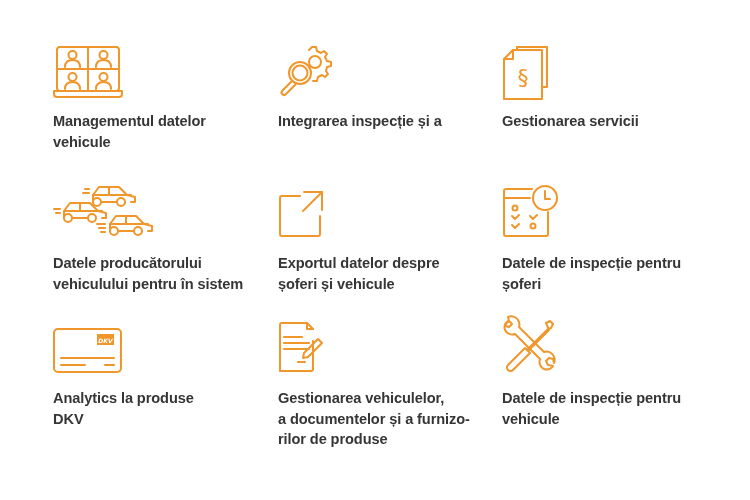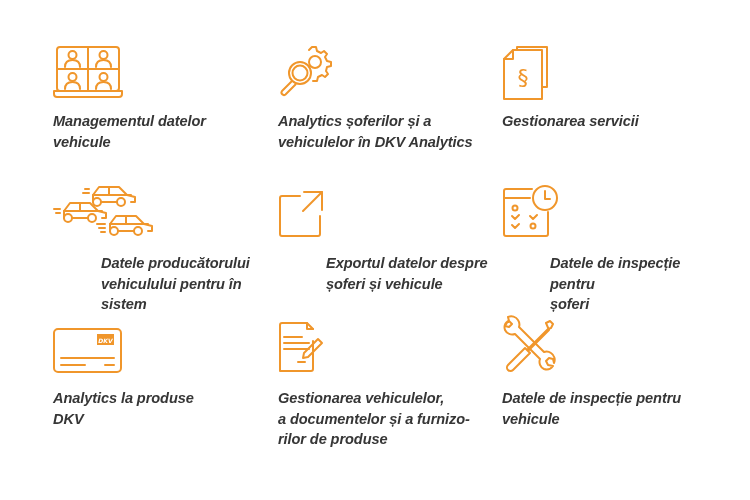--- a/index.html
+++ b/index.html
@@ -9,7 +9,7 @@
   .icon { position:absolute; left:0; top:0; width:70px; height:56px; }
   .icon svg { display:block; overflow:visible; }
   .label { position:absolute; left:0; font-size:14.6px; font-weight:600;
-           line-height:20.5px; color:#363636; letter-spacing:-0.1px;font-style:italic; }
+           line-height:20.5px; color:#363636; letter-spacing:-0.1px; }
   .c1 { left:53px; } .c2 { left:278px; } .c3 { left:502px; }
   .r1 { top:45px; } .r2 { top:184px; } .r3 { top:319px; }
   .r1 .label { top:66px; } .r2 .label { top:69px;margin-left:48px; } .r3 .label { top:69px; }

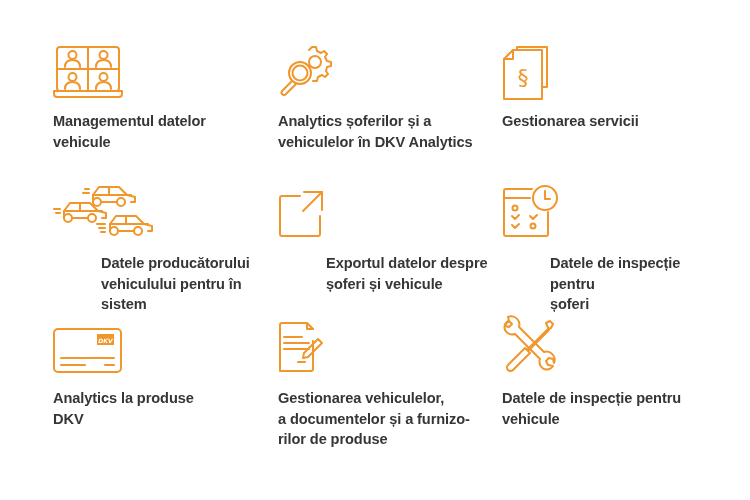--- a/index.html
+++ b/index.html
@@ -51,7 +51,7 @@
     </svg>
   </div>
   <div class="label">
-    <div>Analytics șoferilor și a</div>
+    <div>Integrarea inspecție și a</div>
     <div>vehiculelor în DKV Analytics</div>
   </div>
 </div>

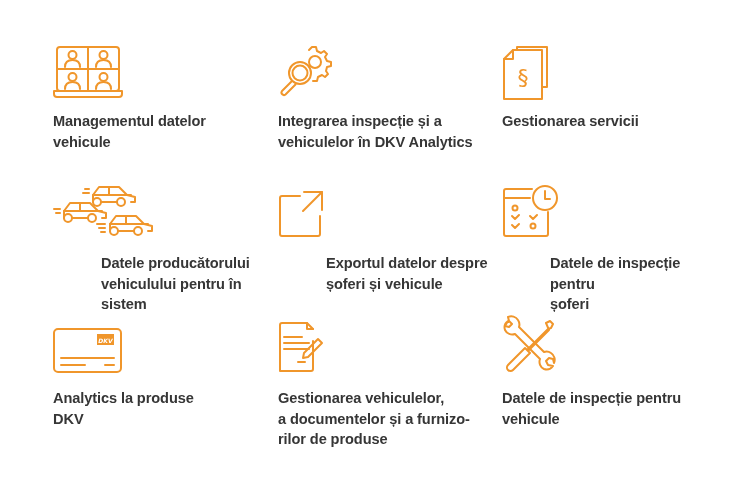--- a/index.html
+++ b/index.html
@@ -52,7 +52,6 @@
   </div>
   <div class="label">
     <div>Integrarea inspecție și a</div>
-    <div>vehiculelor în DKV Analytics</div>
   </div>
 </div>
 

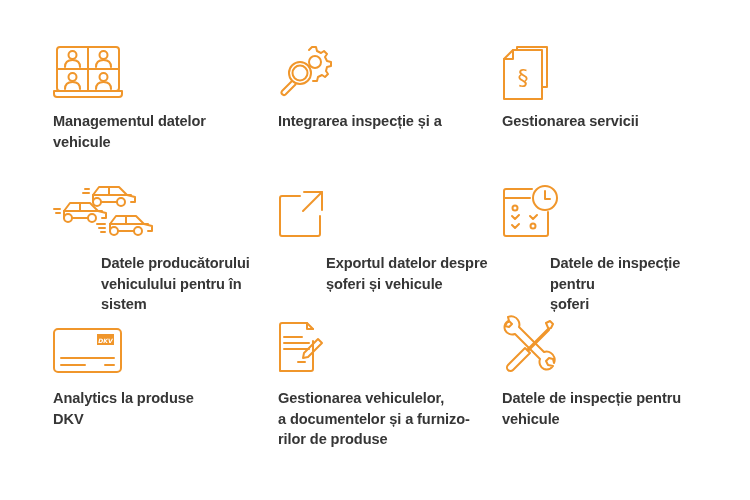--- a/index.html
+++ b/index.html
@@ -12,7 +12,7 @@
            line-height:20.5px; color:#363636; letter-spacing:-0.1px; }
   .c1 { left:53px; } .c2 { left:278px; } .c3 { left:502px; }
   .r1 { top:45px; } .r2 { top:184px; } .r3 { top:319px; }
-  .r1 .label { top:66px; } .r2 .label { top:69px;margin-left:48px; } .r3 .label { top:69px; }
+  .r1 .label { top:66px; } .r2 .label { top:69px; } .r3 .label { top:69px; }
 </style>
 </head>
 <body>

